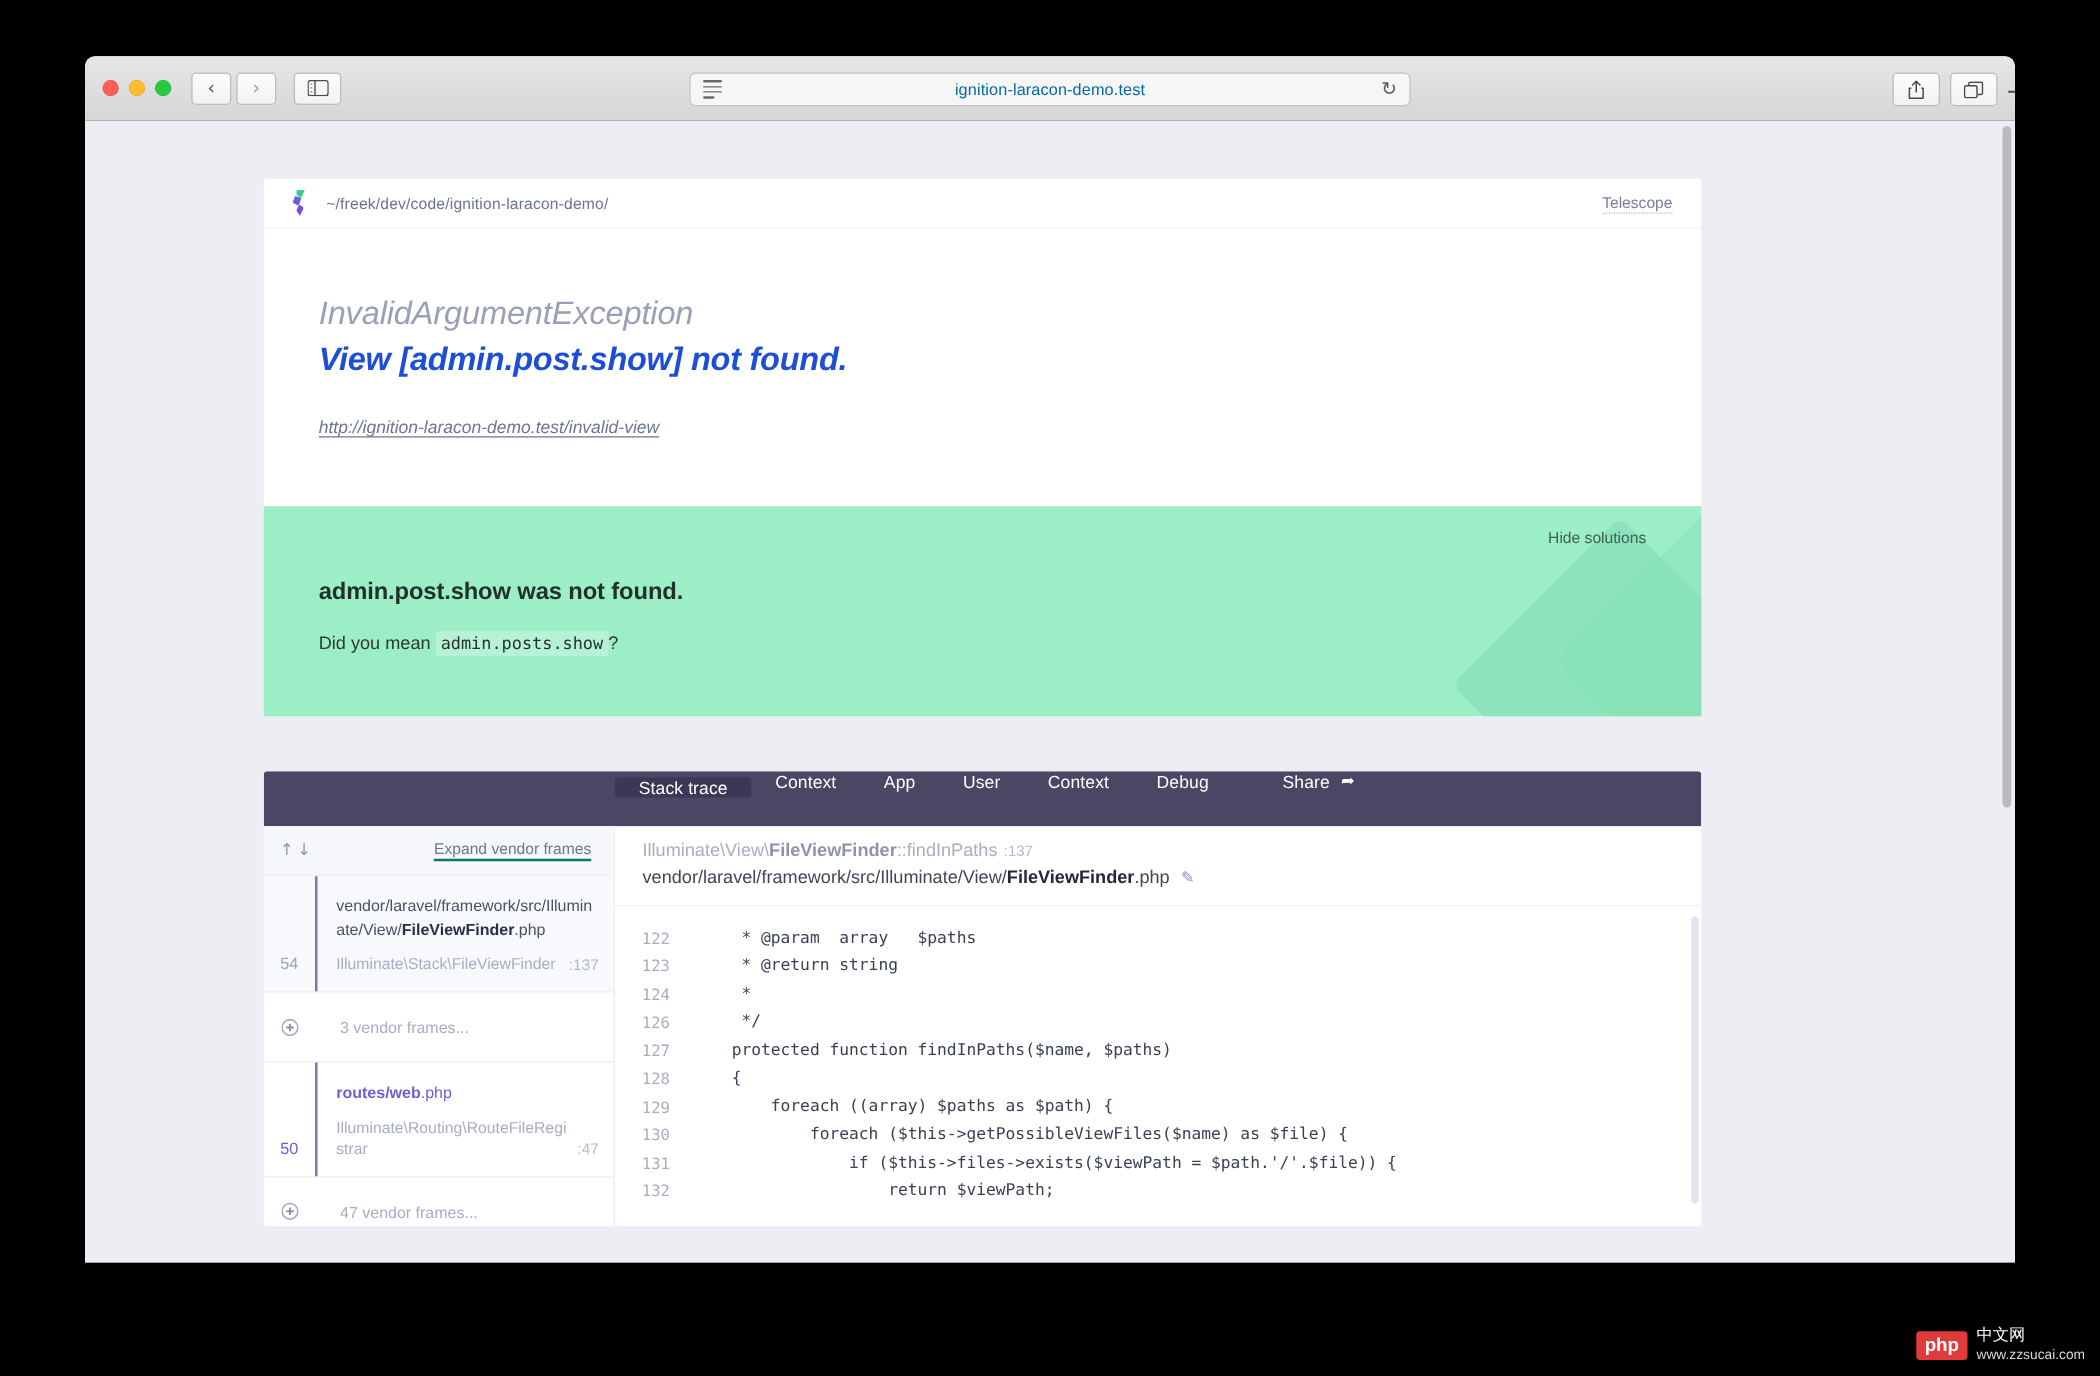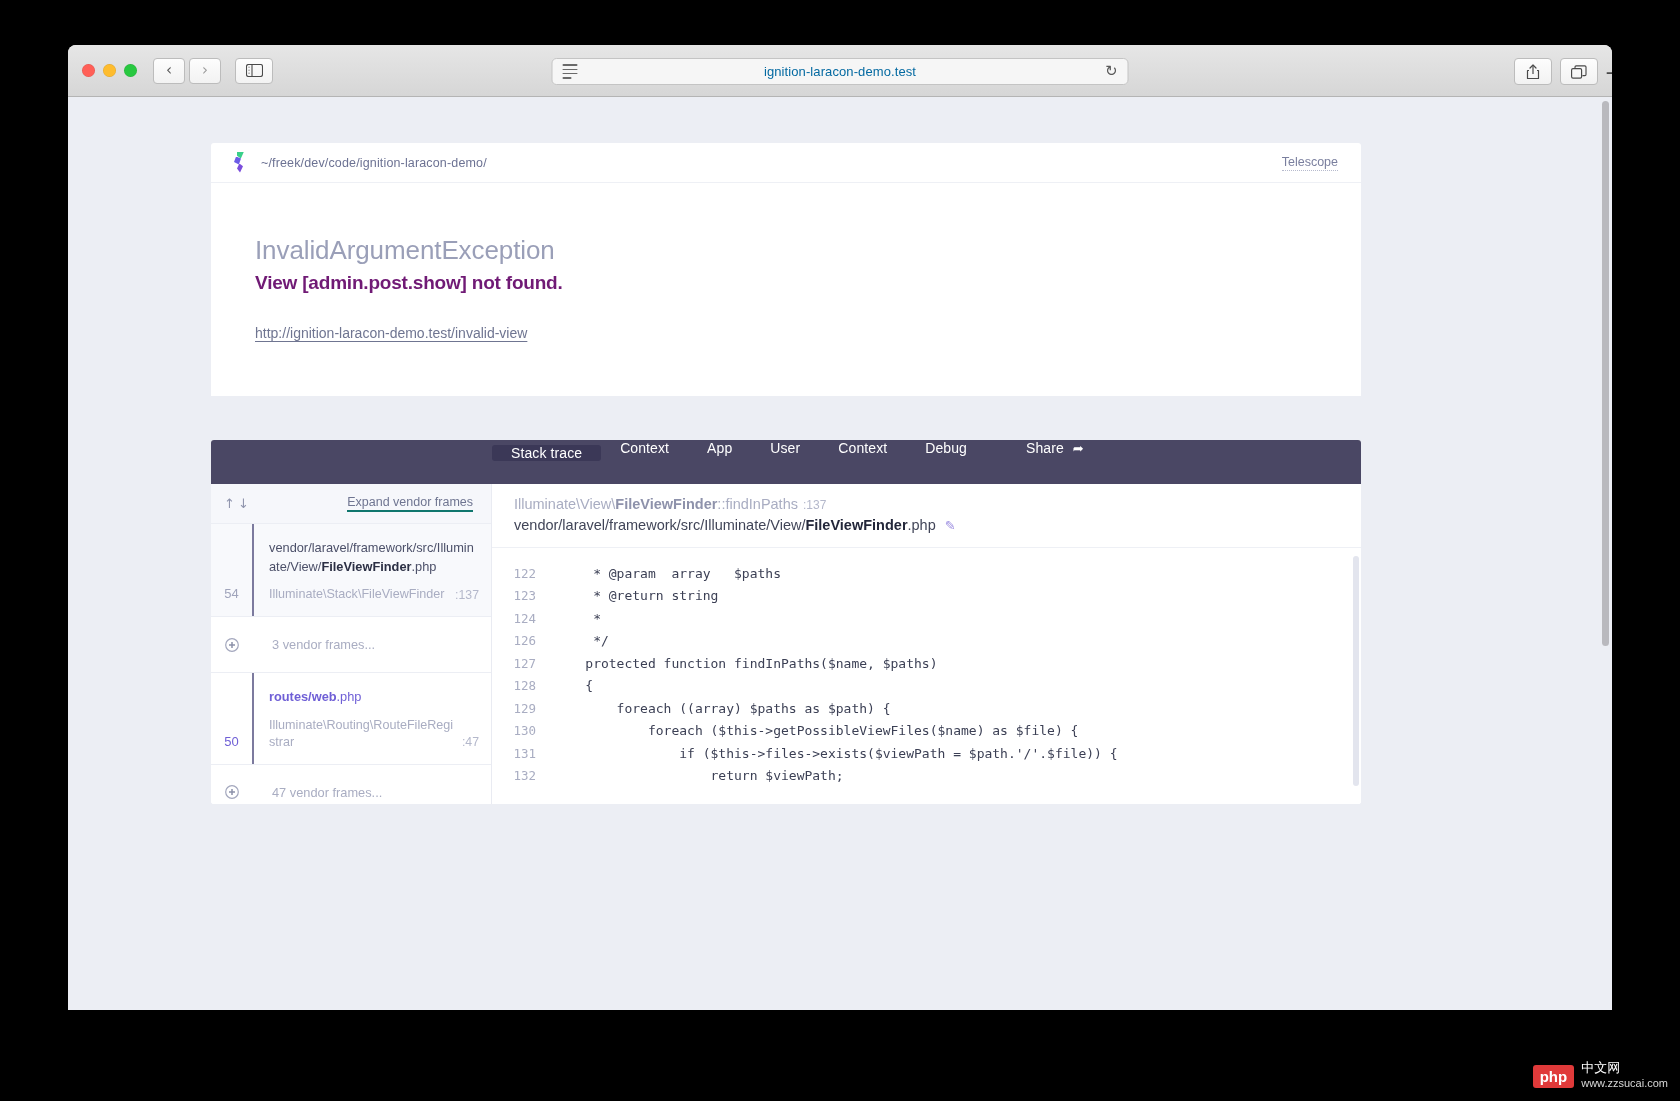--- a/index.html
+++ b/index.html
@@ -232,6 +232,7 @@
     background: #ffffff;
     padding: 52px 44px 54px 44px;
     box-sizing: border-box;
+    font-style: italic;
   }
   .exc-class {
     font-size: 26px;

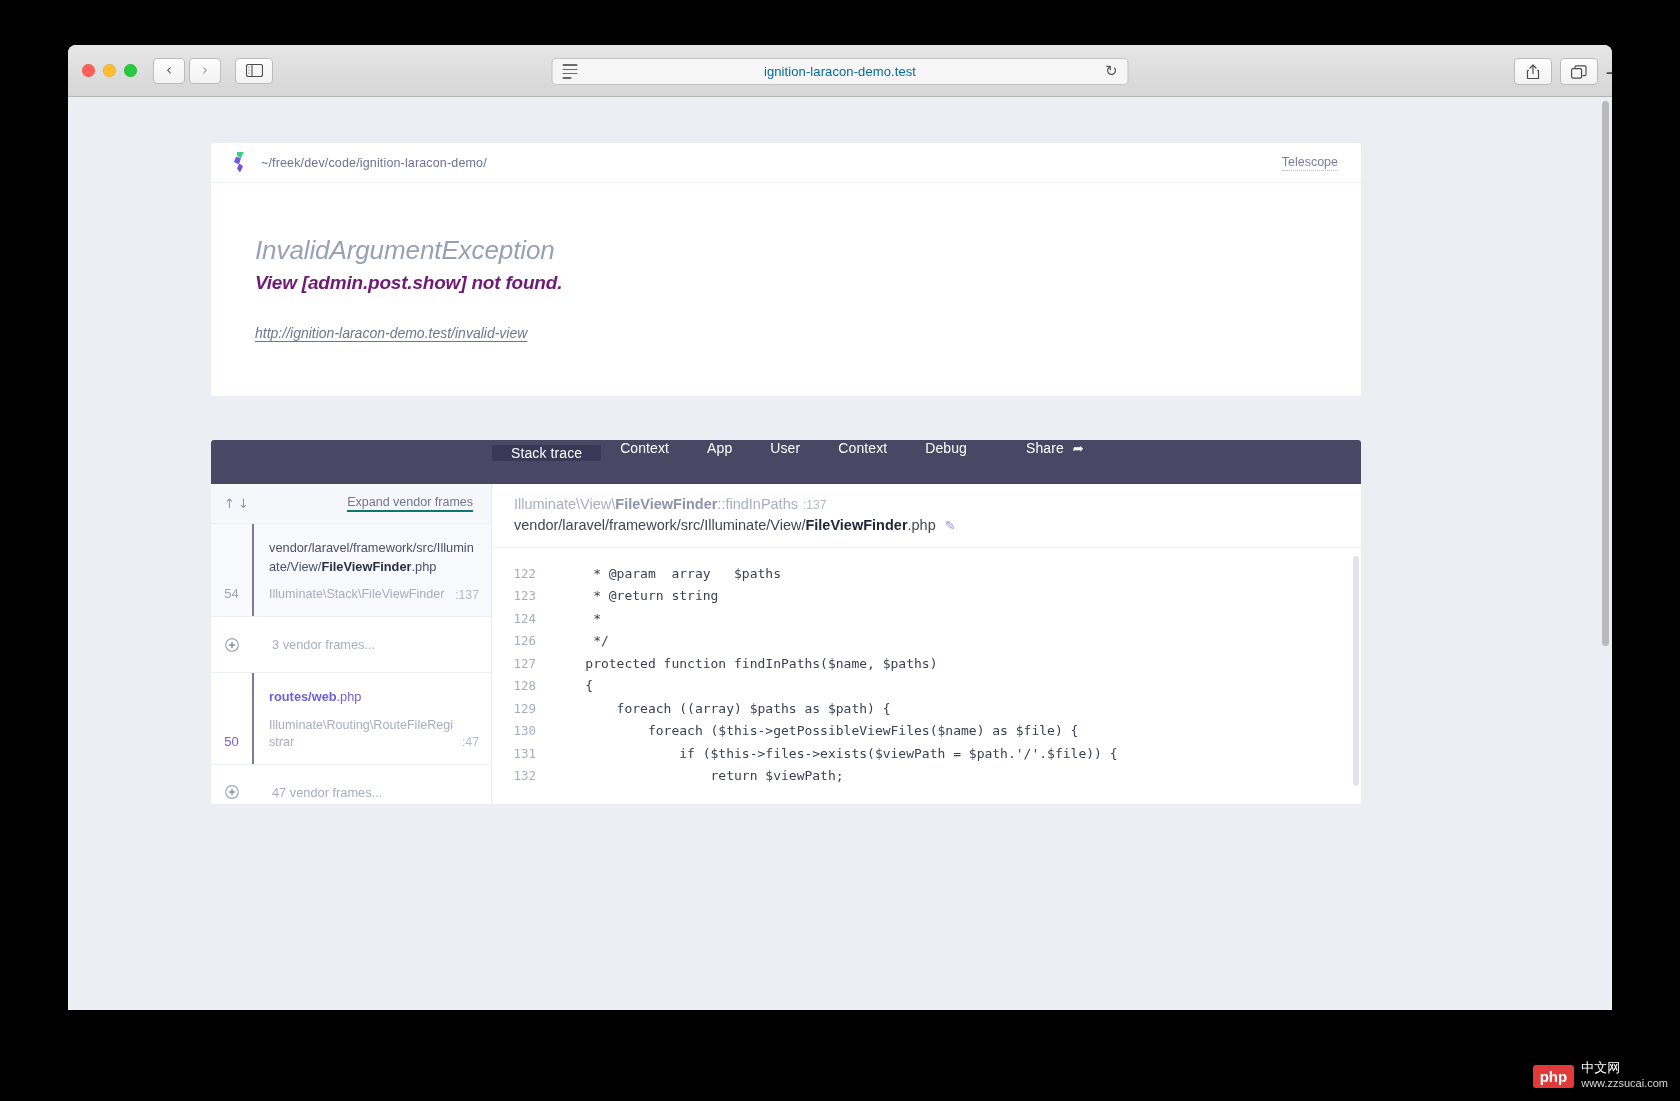--- a/index.html
+++ b/index.html
@@ -242,8 +242,8 @@
     letter-spacing: -0.1px;
   }
   .exc-message {
-    font-size: 19px;
-    color: #701a75;
+    font-size: 26px;
+    color: #1d4ed8;
     font-weight: 700;
     margin: 0 0 30px 0;
     letter-spacing: -0.2px;

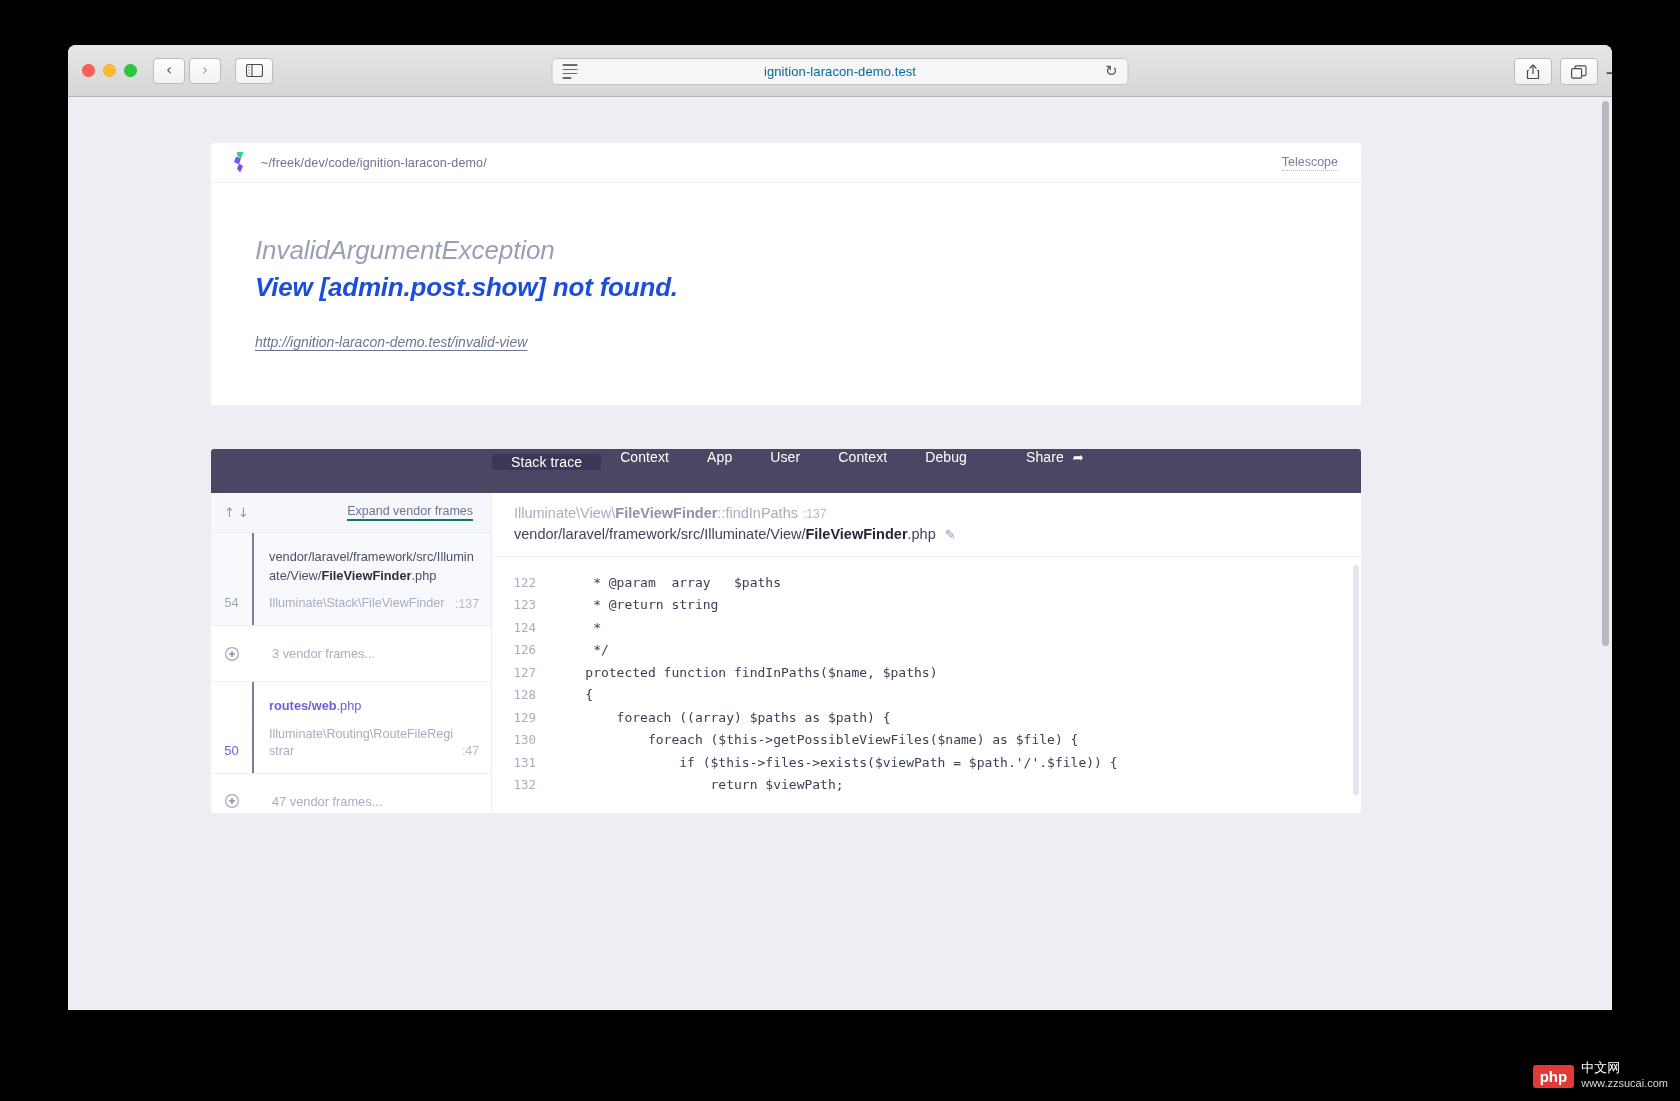--- a/index.html
+++ b/index.html
@@ -644,6 +644,16 @@
         <a class="exc-url" href="#">http://ignition-laracon-demo.test/invalid-view</a>
       </div>
 
+      <div class="solutions">
+        <span class="deco1"></span>
+        <span class="deco2"></span>
+        <a class="hide-solutions" href="#">Hide solutions</a>
+        <div class="sol-title">admin.post.show was not found.</div>
+        <div class="sol-body">
+          <span>Did you mean</span>
+          <code>admin.posts.show</code><span>?</span>
+        </div>
+      </div>
 
       <div class="trace">
 

